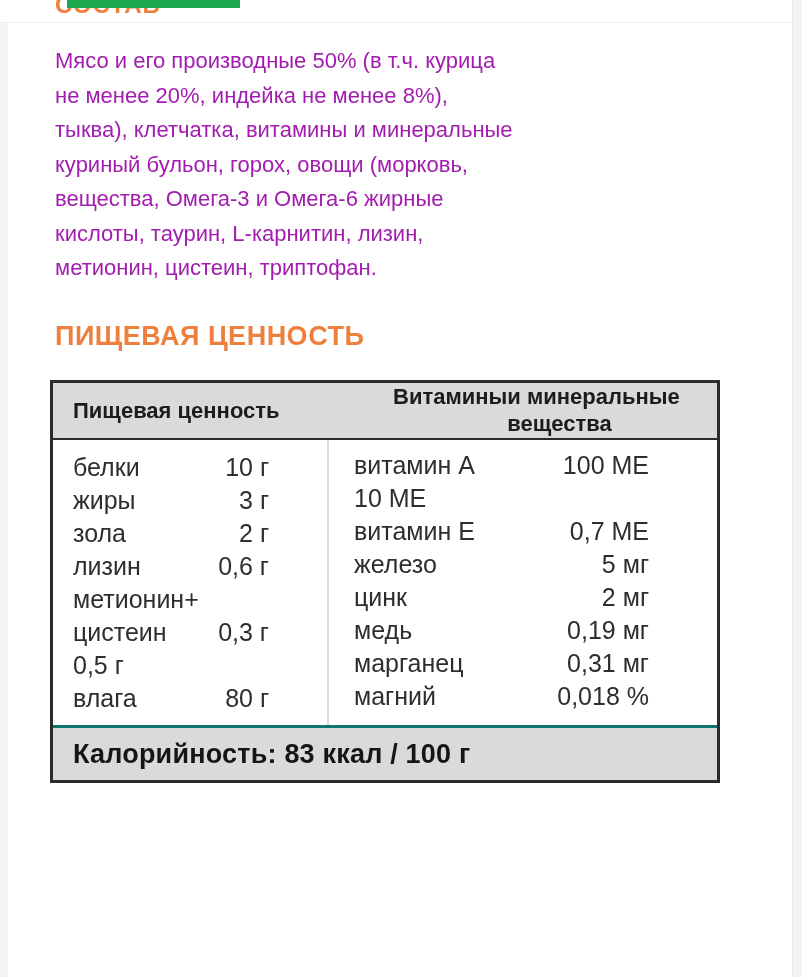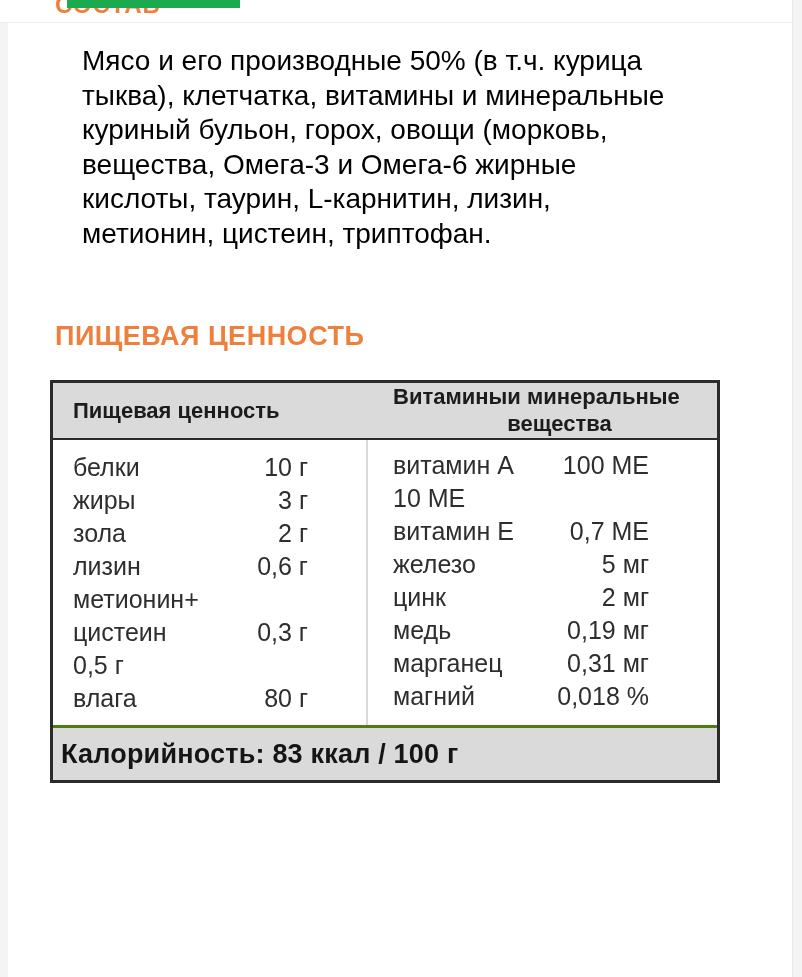--- a/index.html
+++ b/index.html
@@ -32,7 +32,7 @@
   }
   .composition{
     position:absolute;left:55px;top:44px;width:700px;
-    font-size:28px;line-height:34.5px;color:#000000;margin-left:27px;
+    font-size:22px;line-height:34.5px;color:#a21caf;
   }
   .nutrition-title{
     position:absolute;left:55px;top:320px;

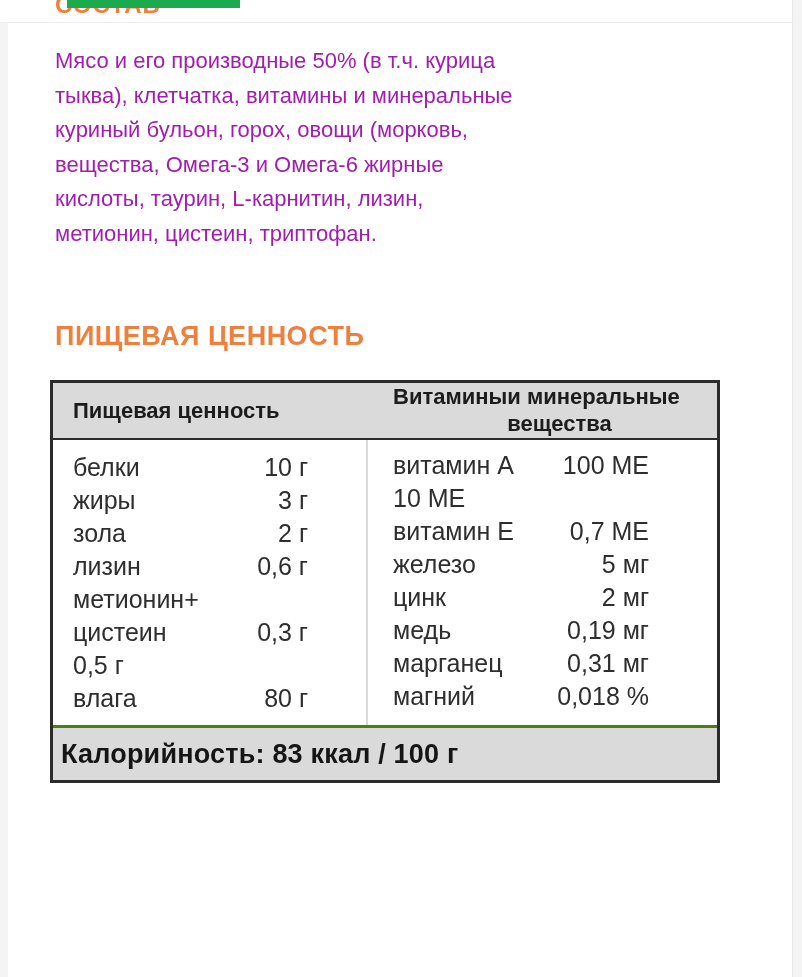--- a/index.html
+++ b/index.html
@@ -88,6 +88,7 @@
 
 <div class="composition">
   <div class="comp-line">Мясо и его производные 50% (в т.ч. курица</div>
+  <div class="comp-line">не менее 20%, индейка не менее 8%),</div>
   <div class="comp-line">тыква), клетчатка, витамины и минеральные</div>
   <div class="comp-line">куриный бульон, горох, овощи (морковь,</div>
   <div class="comp-line">вещества, Омега-3 и Омега-6 жирные</div>

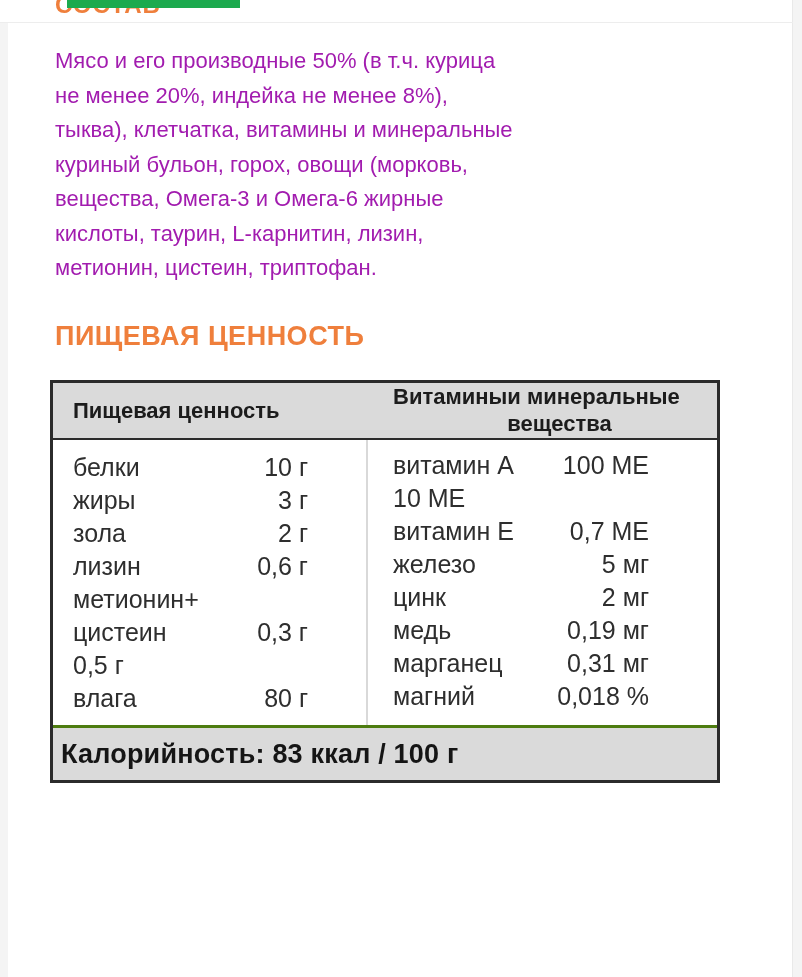--- a/index.html
+++ b/index.html
@@ -56,7 +56,7 @@
   }
   .tbody{display:flex;}
   .col-left{
-    width:315px;box-sizing:border-box;border-right:2px solid #d9d9d9;
+    width:276px;box-sizing:border-box;border-right:2px solid #d9d9d9;
     padding:11px 58px 10px 20px;
   }
   .col-right{

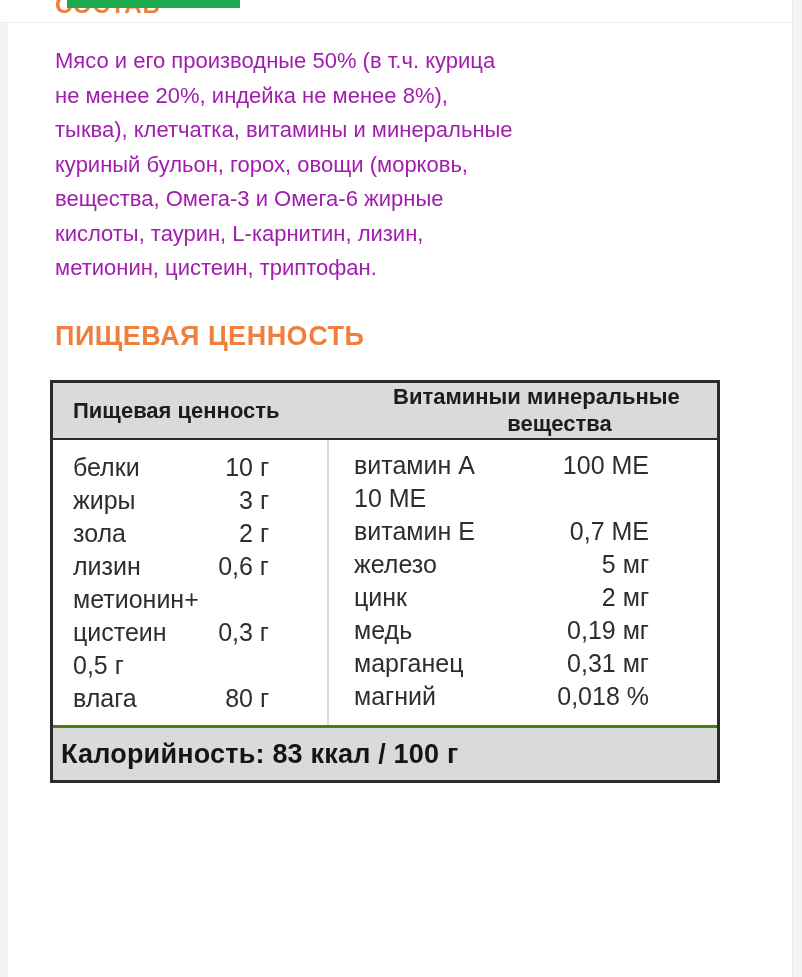--- a/index.html
+++ b/index.html
@@ -69,8 +69,8 @@
   }
   .trow .val{text-align:left;}
   .tfoot{
-    border-top:3px solid #4d7c0f;background:#dadada;height:52px;
-    display:flex;align-items:center;padding-left:8px;
+    border-top:3px solid #0f766e;background:#dadada;height:52px;
+    display:flex;align-items:center;padding-left:20px;
     font-size:27px;font-weight:700;color:#151515;letter-spacing:0.2px;
   }
   .comp-line{white-space:nowrap;}

